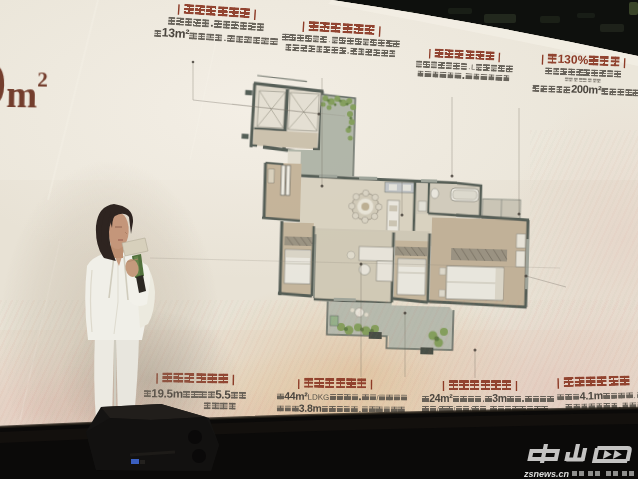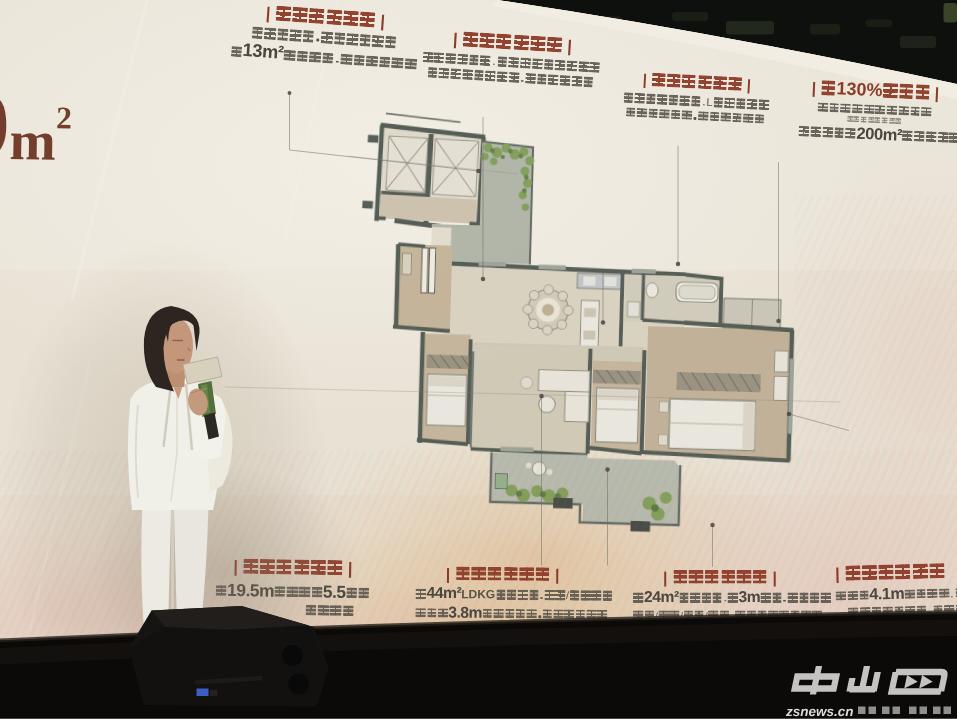--- a/index.html
+++ b/index.html
@@ -355,7 +355,7 @@
 
 <div class="blk" style="left:277px;top:378px;width:116px;transform:rotate(0.5deg);font-size:7.2px;">
 <div class="hd" style="font-size:10.5px;">| <i class="c"></i><i class="c"></i><i class="c"></i><i class="c"></i><i class="c"></i><i class="c"></i> |</div>
-<div class="g" style="margin-top:3px;"><i class="c"></i><b class="n">44m²</b><span style="font-size:8px;font-weight:bold;">LDKG</span><i class="c"></i><i class="c"></i><i class="c"></i><i class="c"></i><i class="m"></i><i class="c"></i><i class="c"></i>/<i class="c"></i><i class="c"></i><i class="c"></i><i class="c"></i></div>
+<div class="g" style="margin-top:3px;"><i class="c"></i><b class="n">44m²</b><span style="font-size:8px;font-weight:normal;">LDKG</span><i class="c"></i><i class="c"></i><i class="c"></i><i class="c"></i><i class="m"></i><i class="c"></i><i class="c"></i>/<i class="c"></i><i class="c"></i><i class="c"></i><i class="c"></i></div>
 <div class="g" style="margin-top:2px;"><i class="c"></i><i class="c"></i><i class="c"></i><b class="n">3.8m</b><i class="c"></i><i class="c"></i><i class="c"></i><i class="c"></i><i class="c"></i><i class="m"></i><i class="c"></i><i class="c"></i><i class="c"></i><i class="c"></i><i class="c"></i><i class="c"></i></div>
 </div>
 

